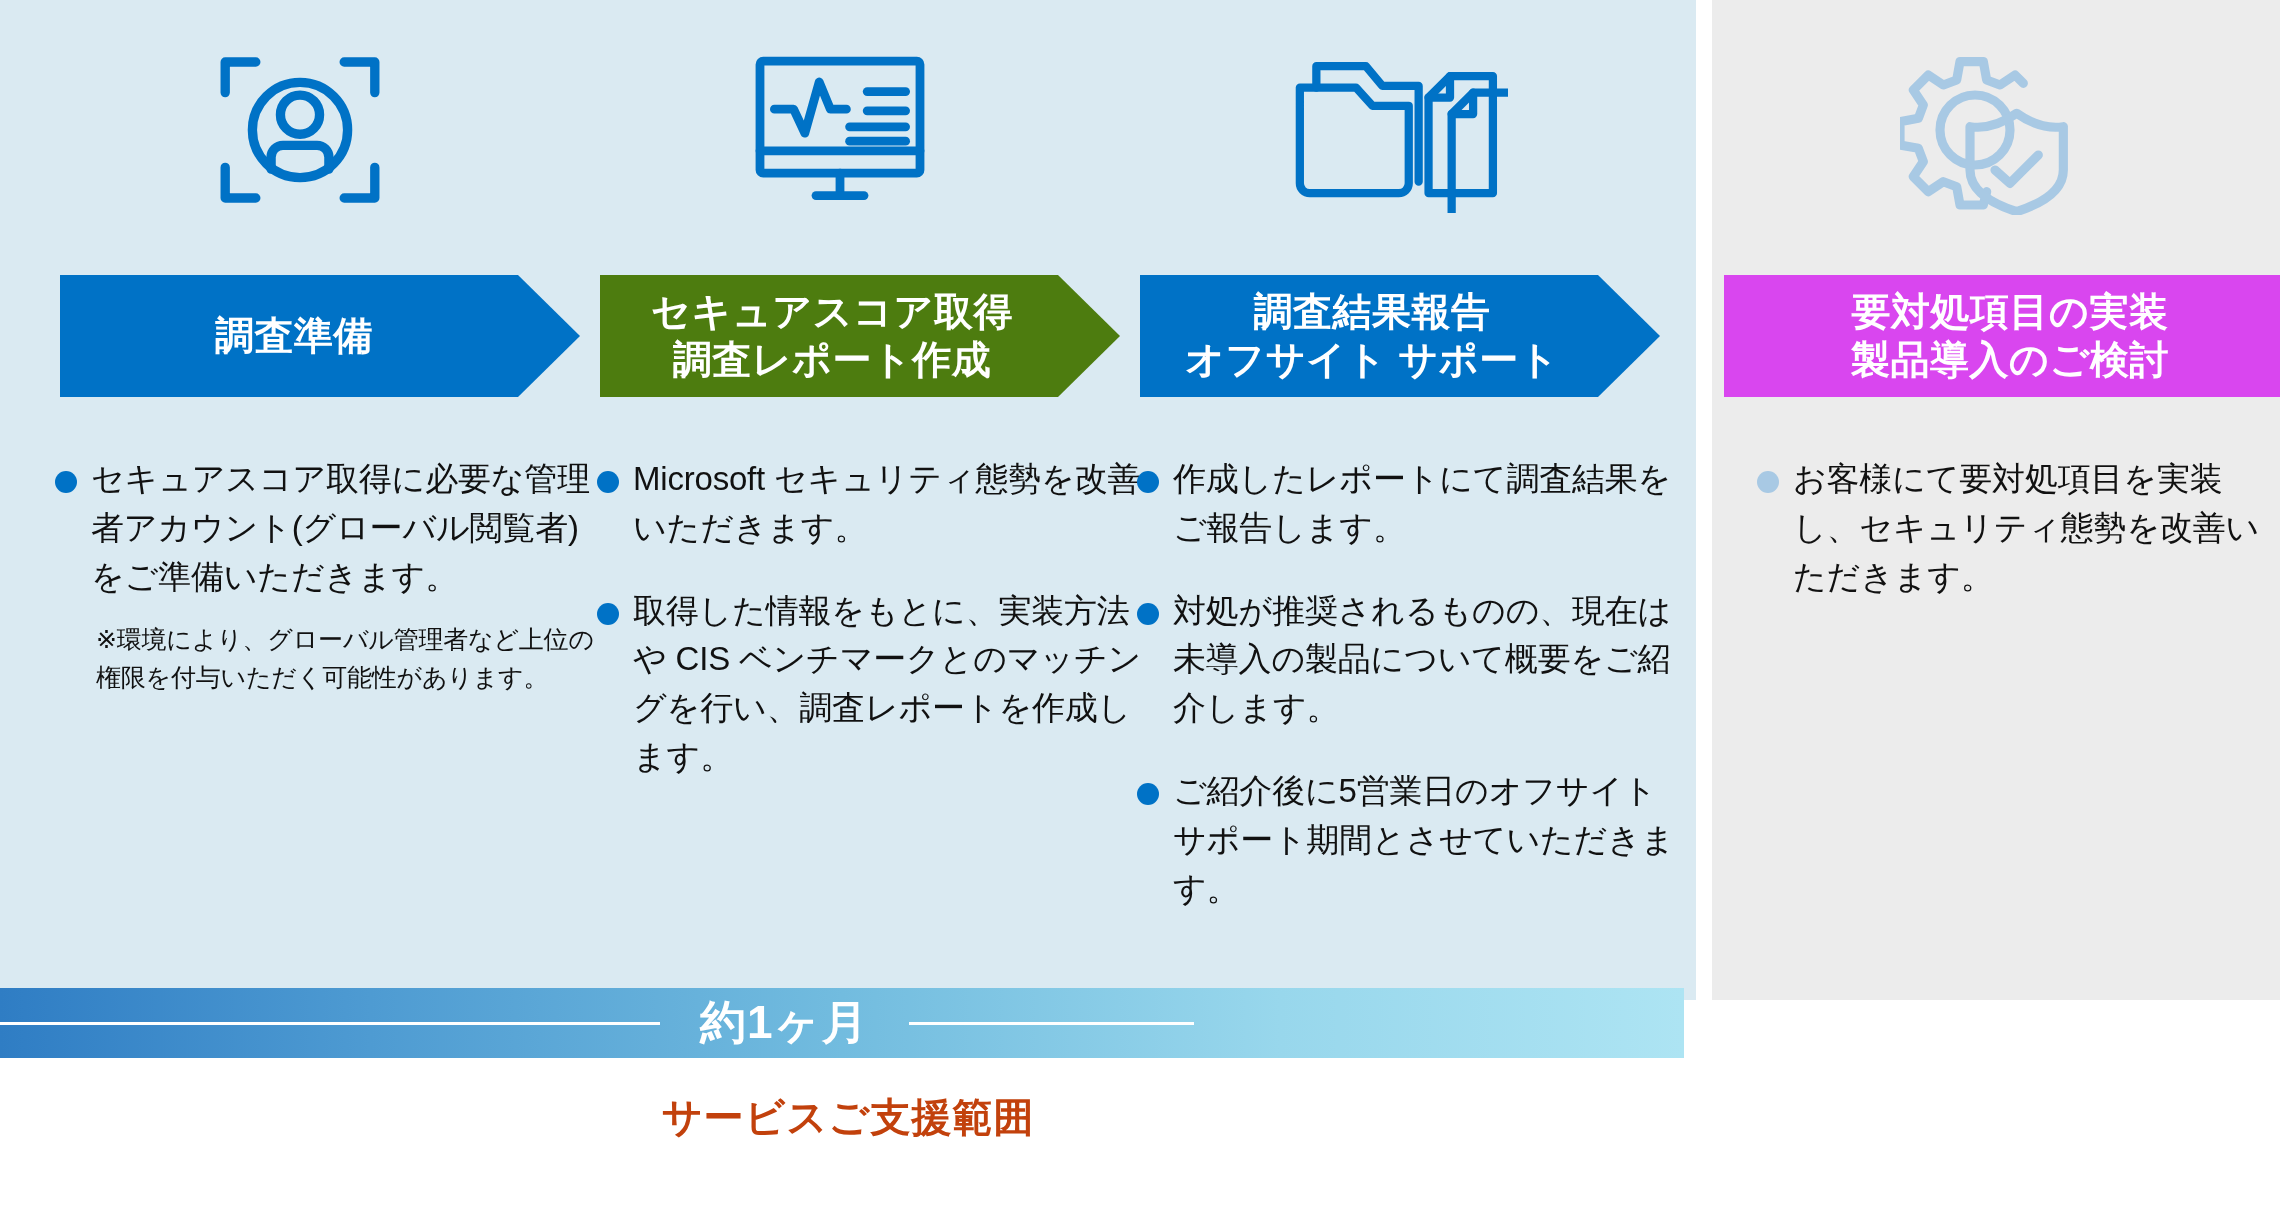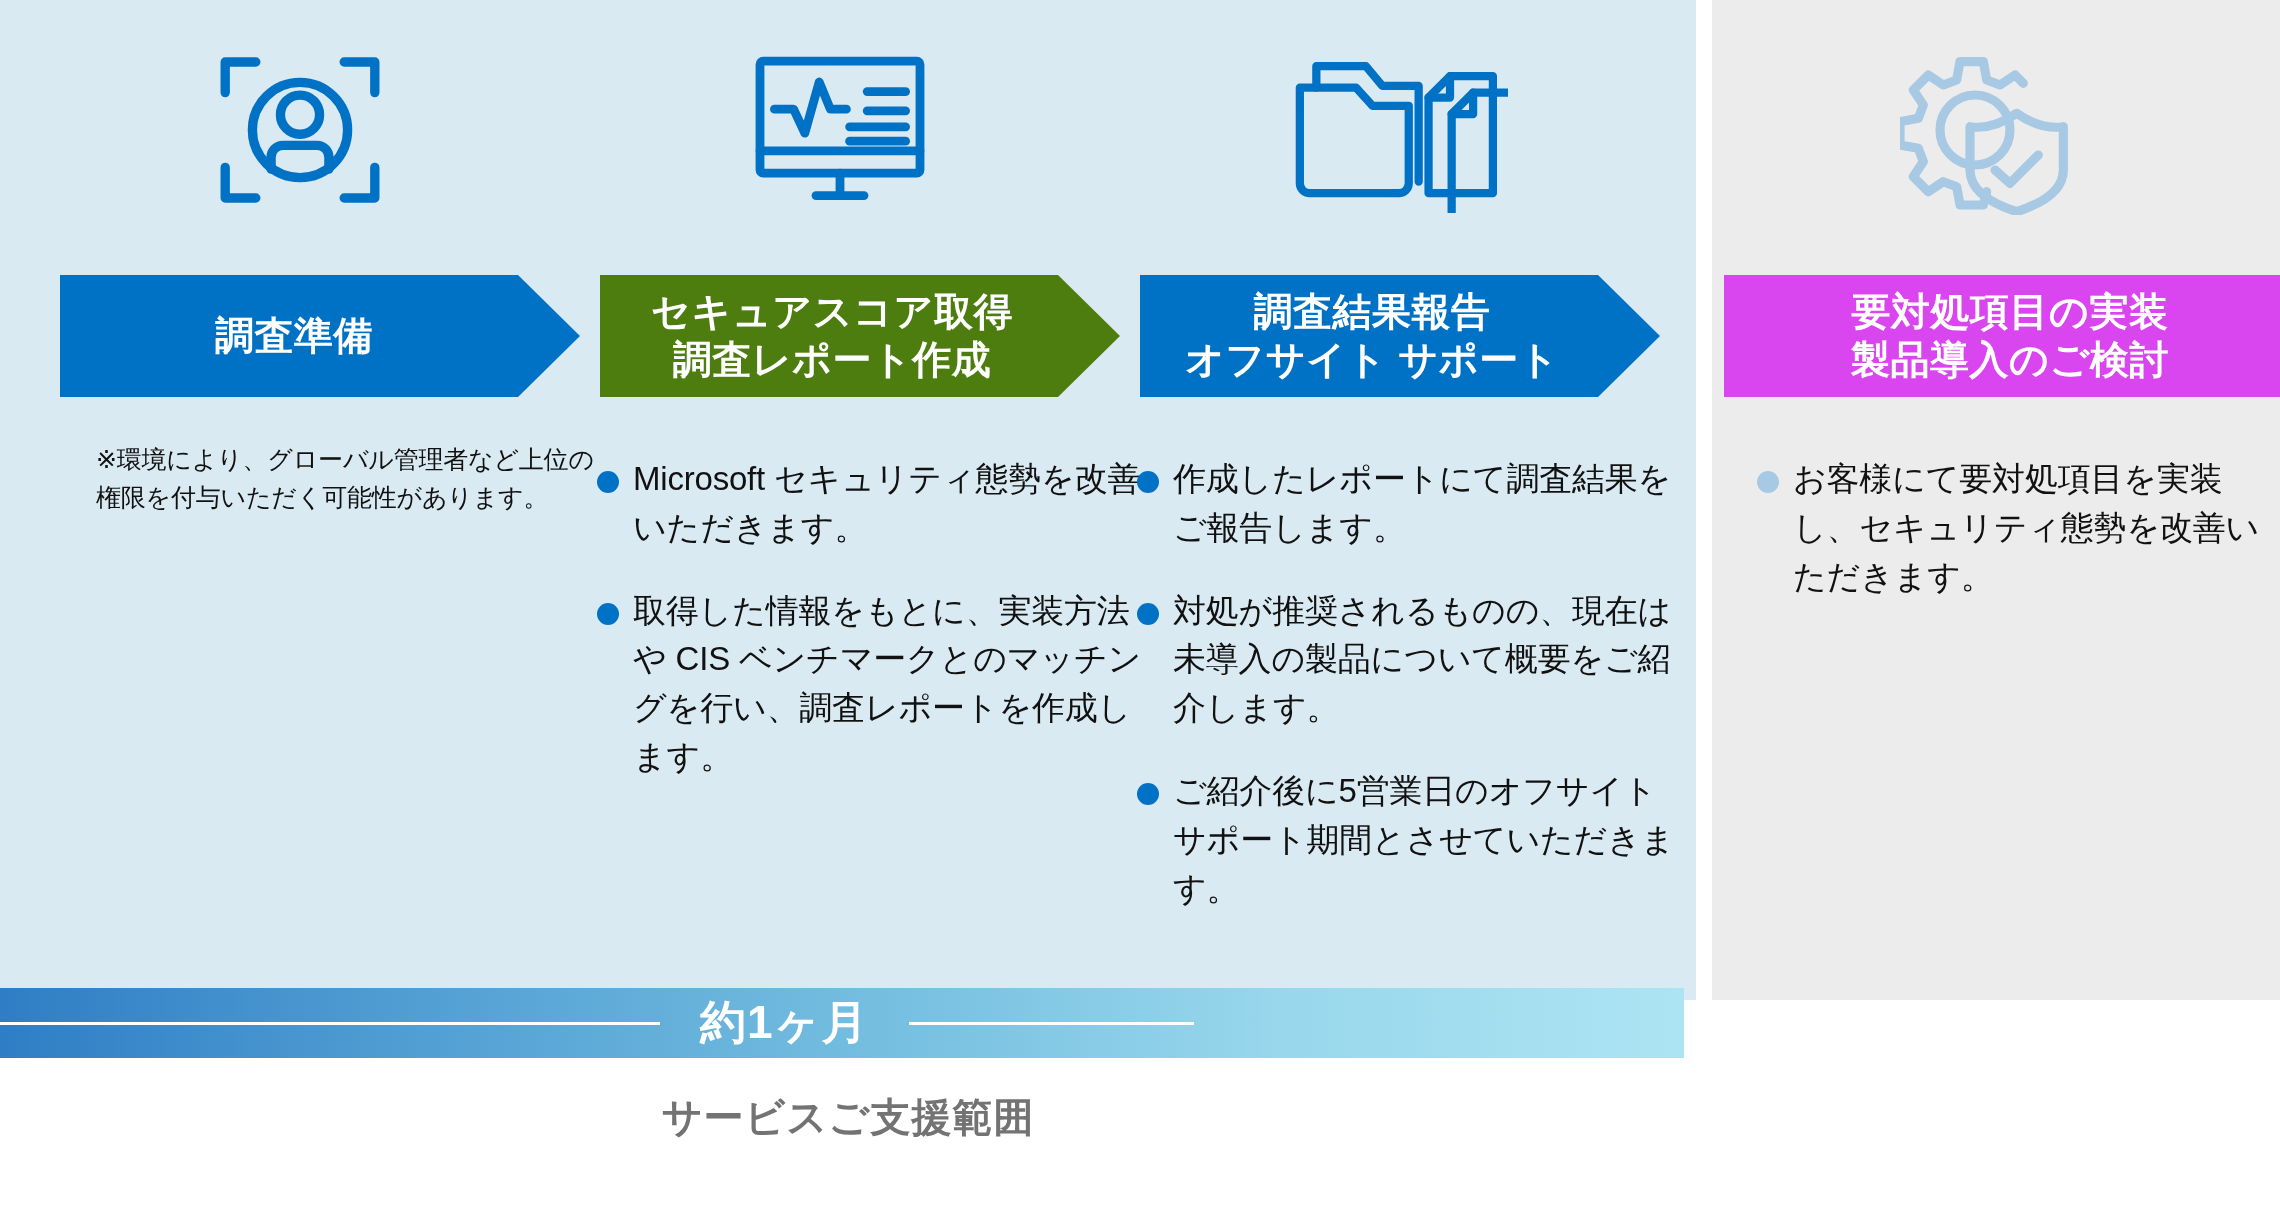--- a/index.html
+++ b/index.html
@@ -168,6 +168,10 @@
   </div>
 
   <div class="bullets bl-1">
+    <div class="bullet">
+      <span class="dot"></span>
+      <span class="txt">セキュアスコア取得に必要な管理者アカウント(グローバル閲覧者)をご準備いただきます。</span>
+    </div>
     <div class="note">※環境により、グローバル管理者など上位の権限を付与いただく可能性があります。</div>
   </div>
 

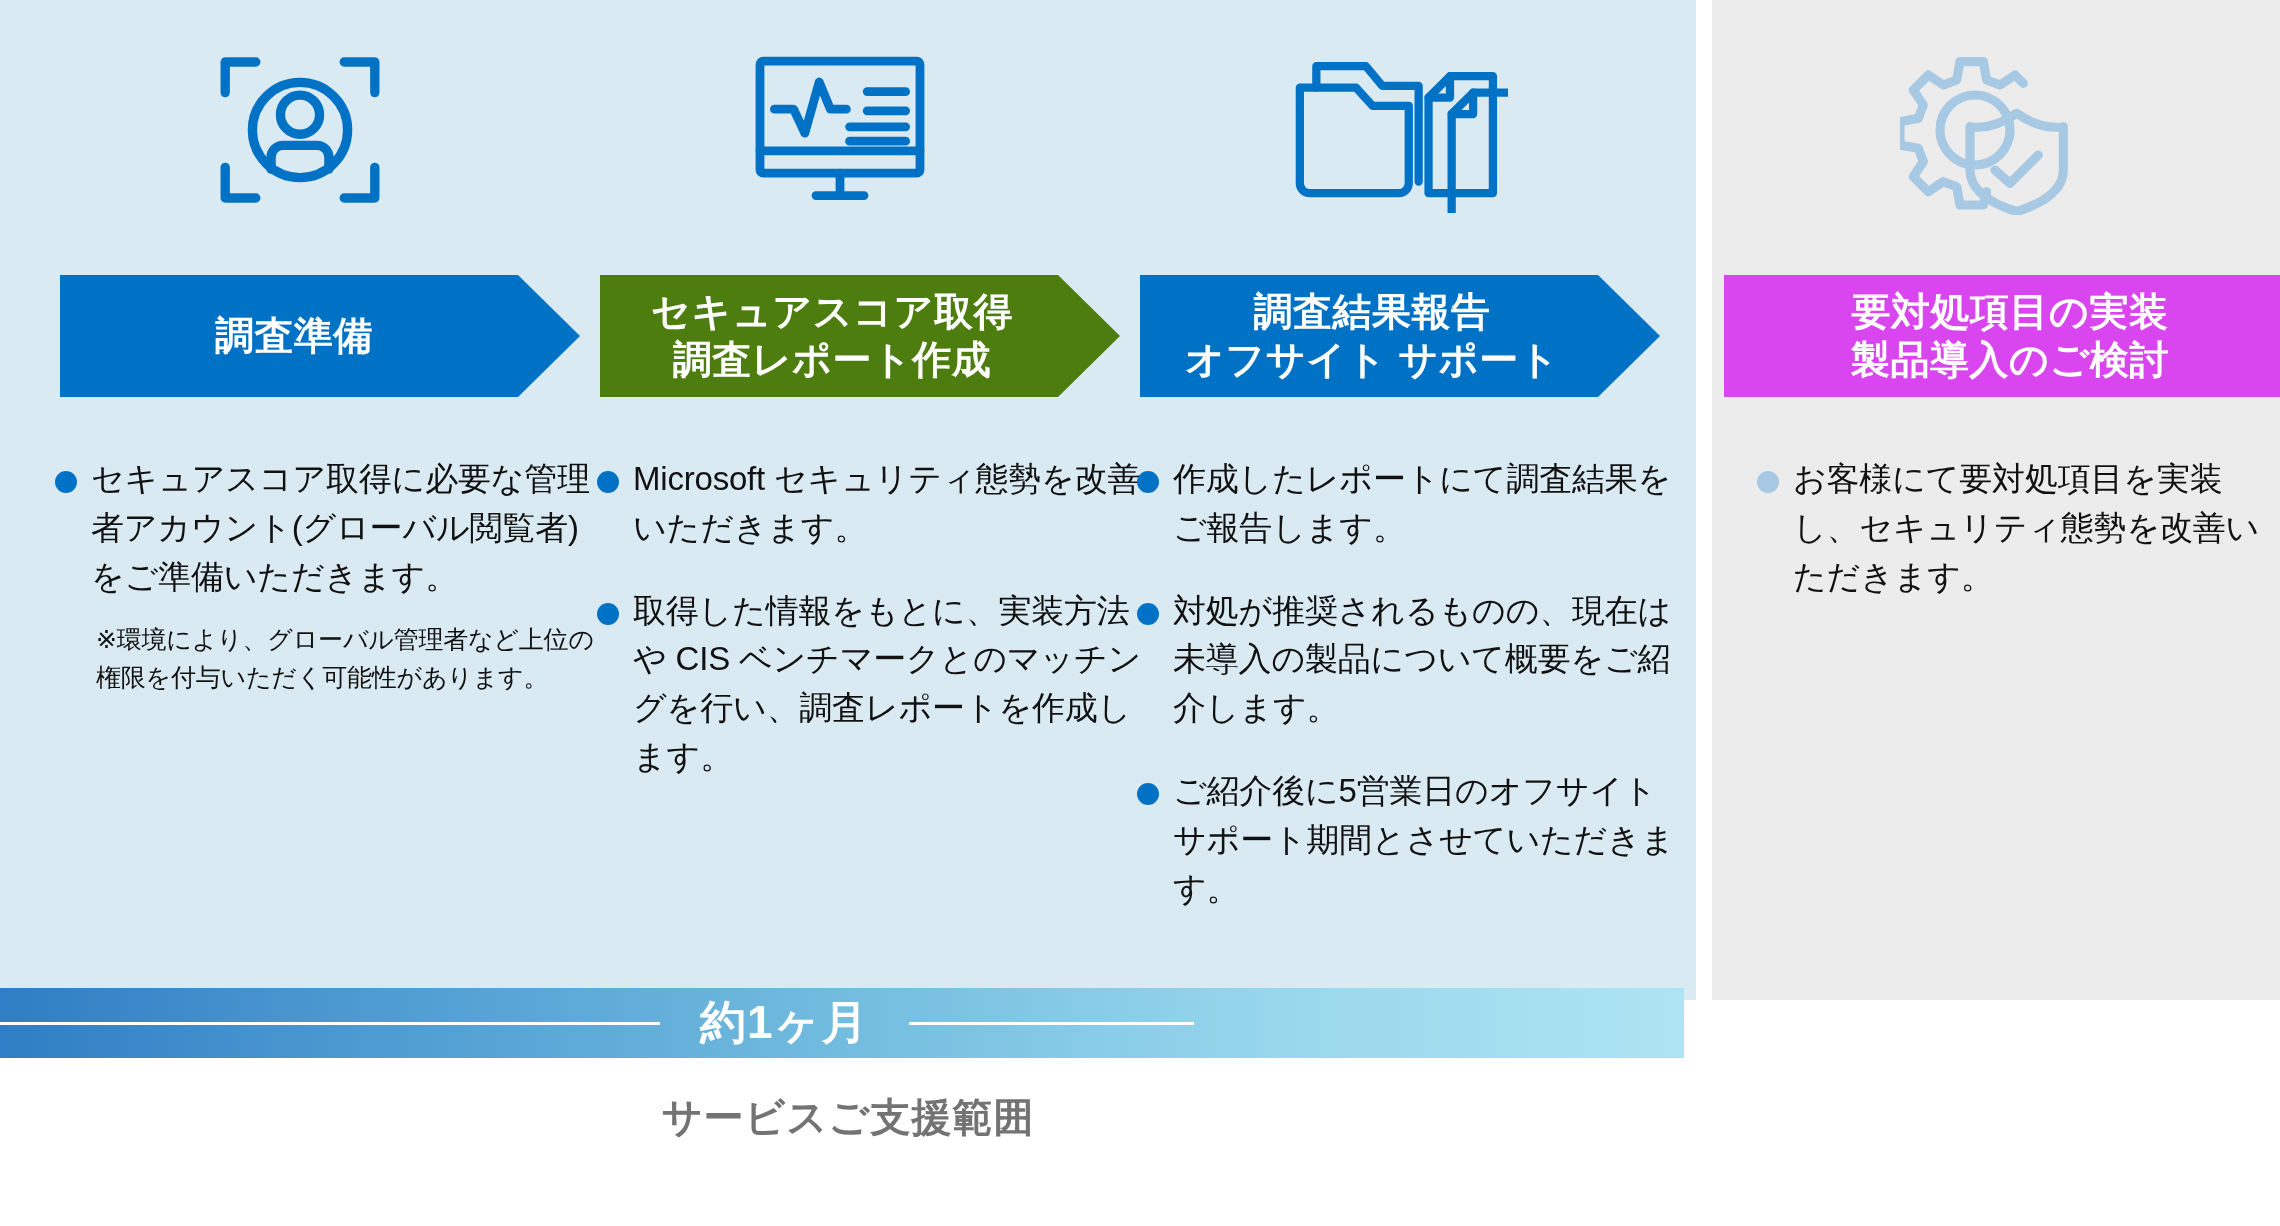--- a/index.html
+++ b/index.html
@@ -41,7 +41,7 @@
   
   .caption{
     position:absolute;left:0;top:1090px;width:1696px;
-    text-align:center;font-size:40px;color:#737373;font-weight:700;
+    text-align:center;font-size:40px;color:#c2410c;font-weight:700;
     letter-spacing:1px;
   }
 

